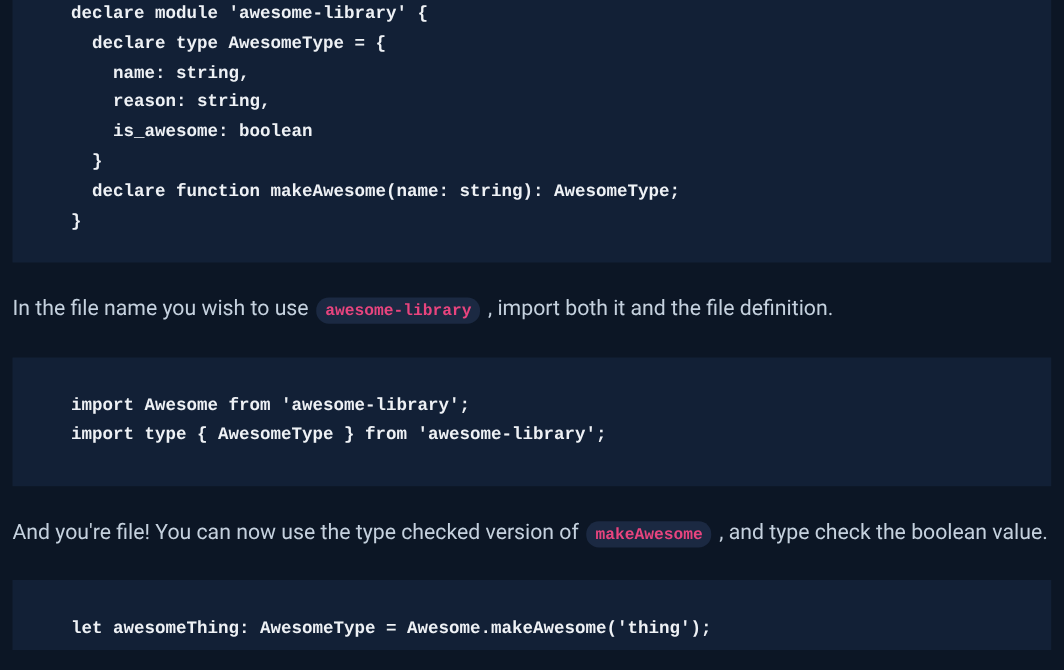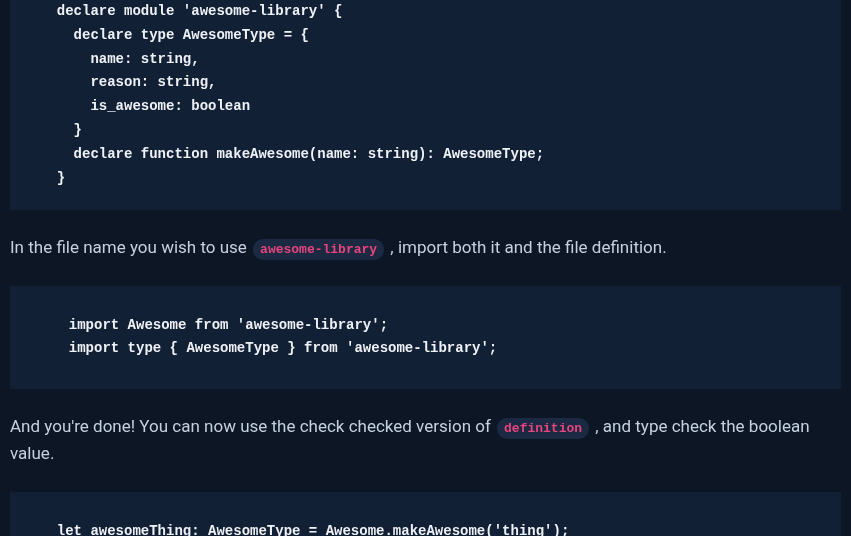--- a/index.html
+++ b/index.html
@@ -36,7 +36,7 @@
       padding-bottom: 20px;
     }
     .code-block.middle {
-      padding: 28px 42px;
+      padding: 28px 30px;
     }
     .code-block.last {
       padding: 28px 30px 19px 30px;

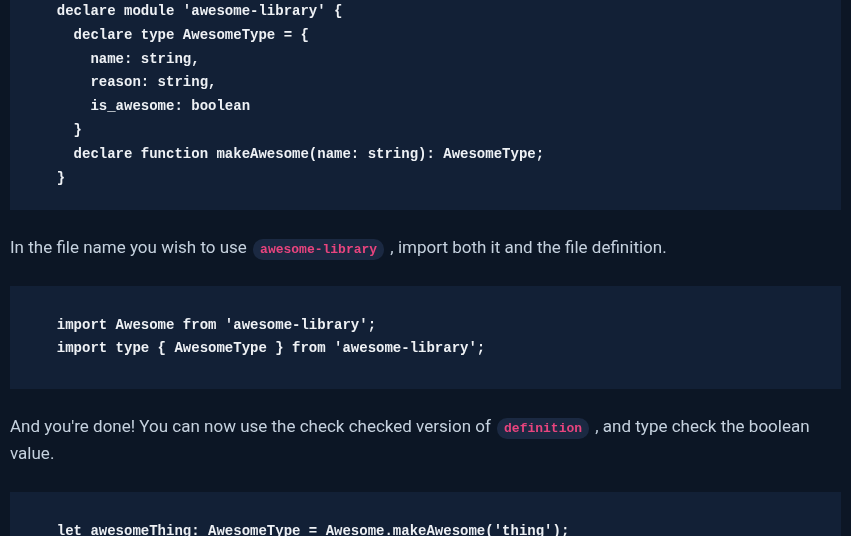--- a/index.html
+++ b/index.html
@@ -80,7 +80,7 @@
   import type { AwesomeType } from 'awesome-library';</pre>
 
   <p class="prose">
-    <span>And you're done! You can now use the check checked version of </span><span class="inline-code">definition</span><span> , and type check the boolean value.</span>
+    <span>And you're file! You can now use the type checked version of </span><span class="inline-code">definition</span><span> , and type check the boolean value.</span>
   </p>
 
   <pre class="code-block last">  let awesomeThing: AwesomeType = Awesome.makeAwesome('thing');</pre>

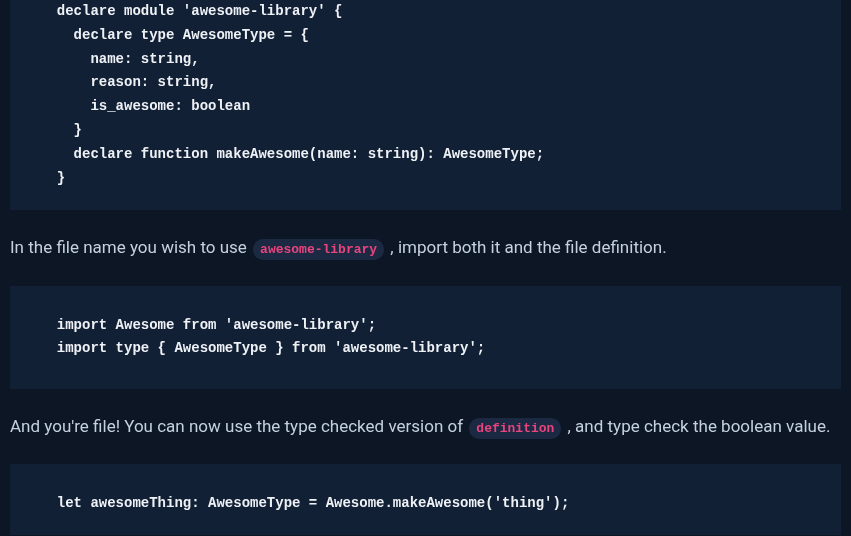--- a/index.html
+++ b/index.html
@@ -80,7 +80,7 @@
   import type { AwesomeType } from 'awesome-library';</pre>
 
   <p class="prose">
-    <span>And you're file! You can now use the type checked version of </span><span class="inline-code">definition</span><span> , and type check the boolean value.</span>
+    <span>And you're file! You can now use the type checked version of </span><span class="inline-code">makeAwesome</span><span> , and type check the boolean value.</span>
   </p>
 
   <pre class="code-block last">  let awesomeThing: AwesomeType = Awesome.makeAwesome('thing');</pre>

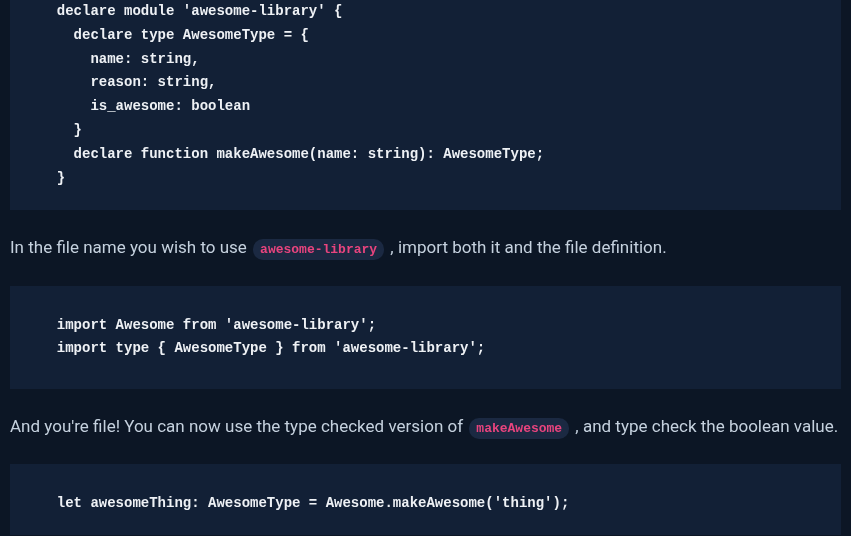--- a/index.html
+++ b/index.html
@@ -39,7 +39,7 @@
       padding: 28px 30px;
     }
     .code-block.last {
-      padding: 28px 30px 19px 30px;
+      padding: 28px 30px 4px 30px;
       margin-bottom: 0;
     }
     p.prose {

